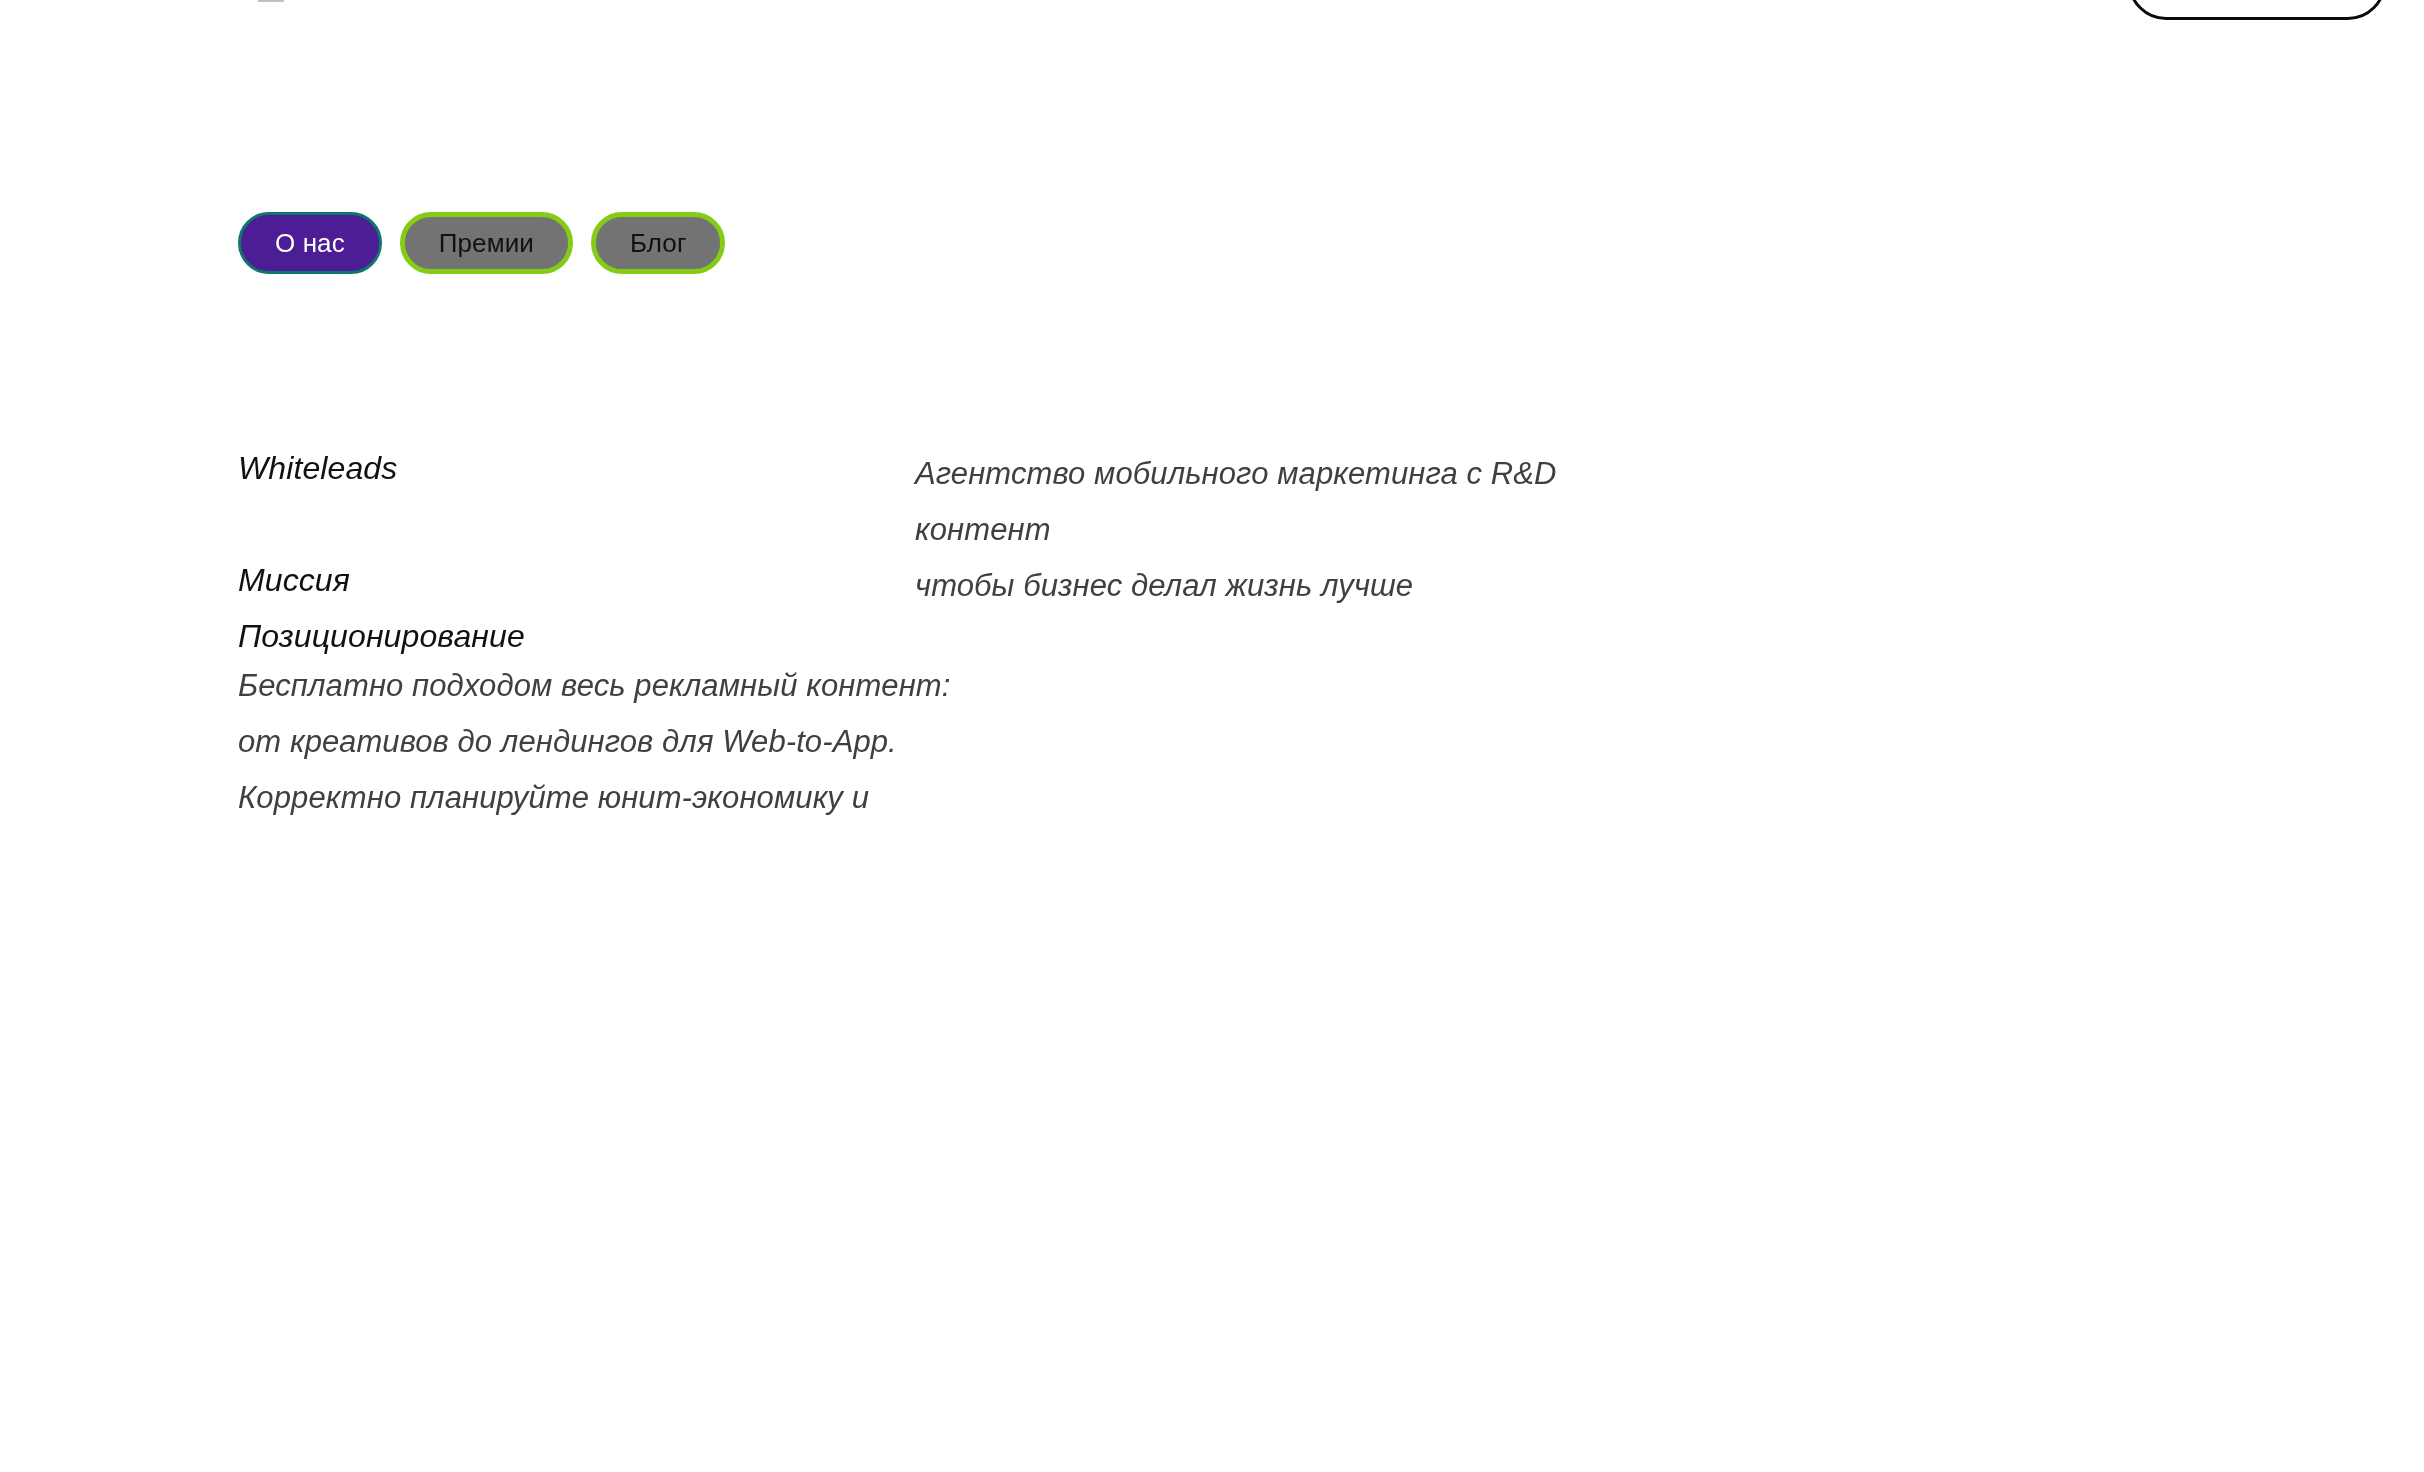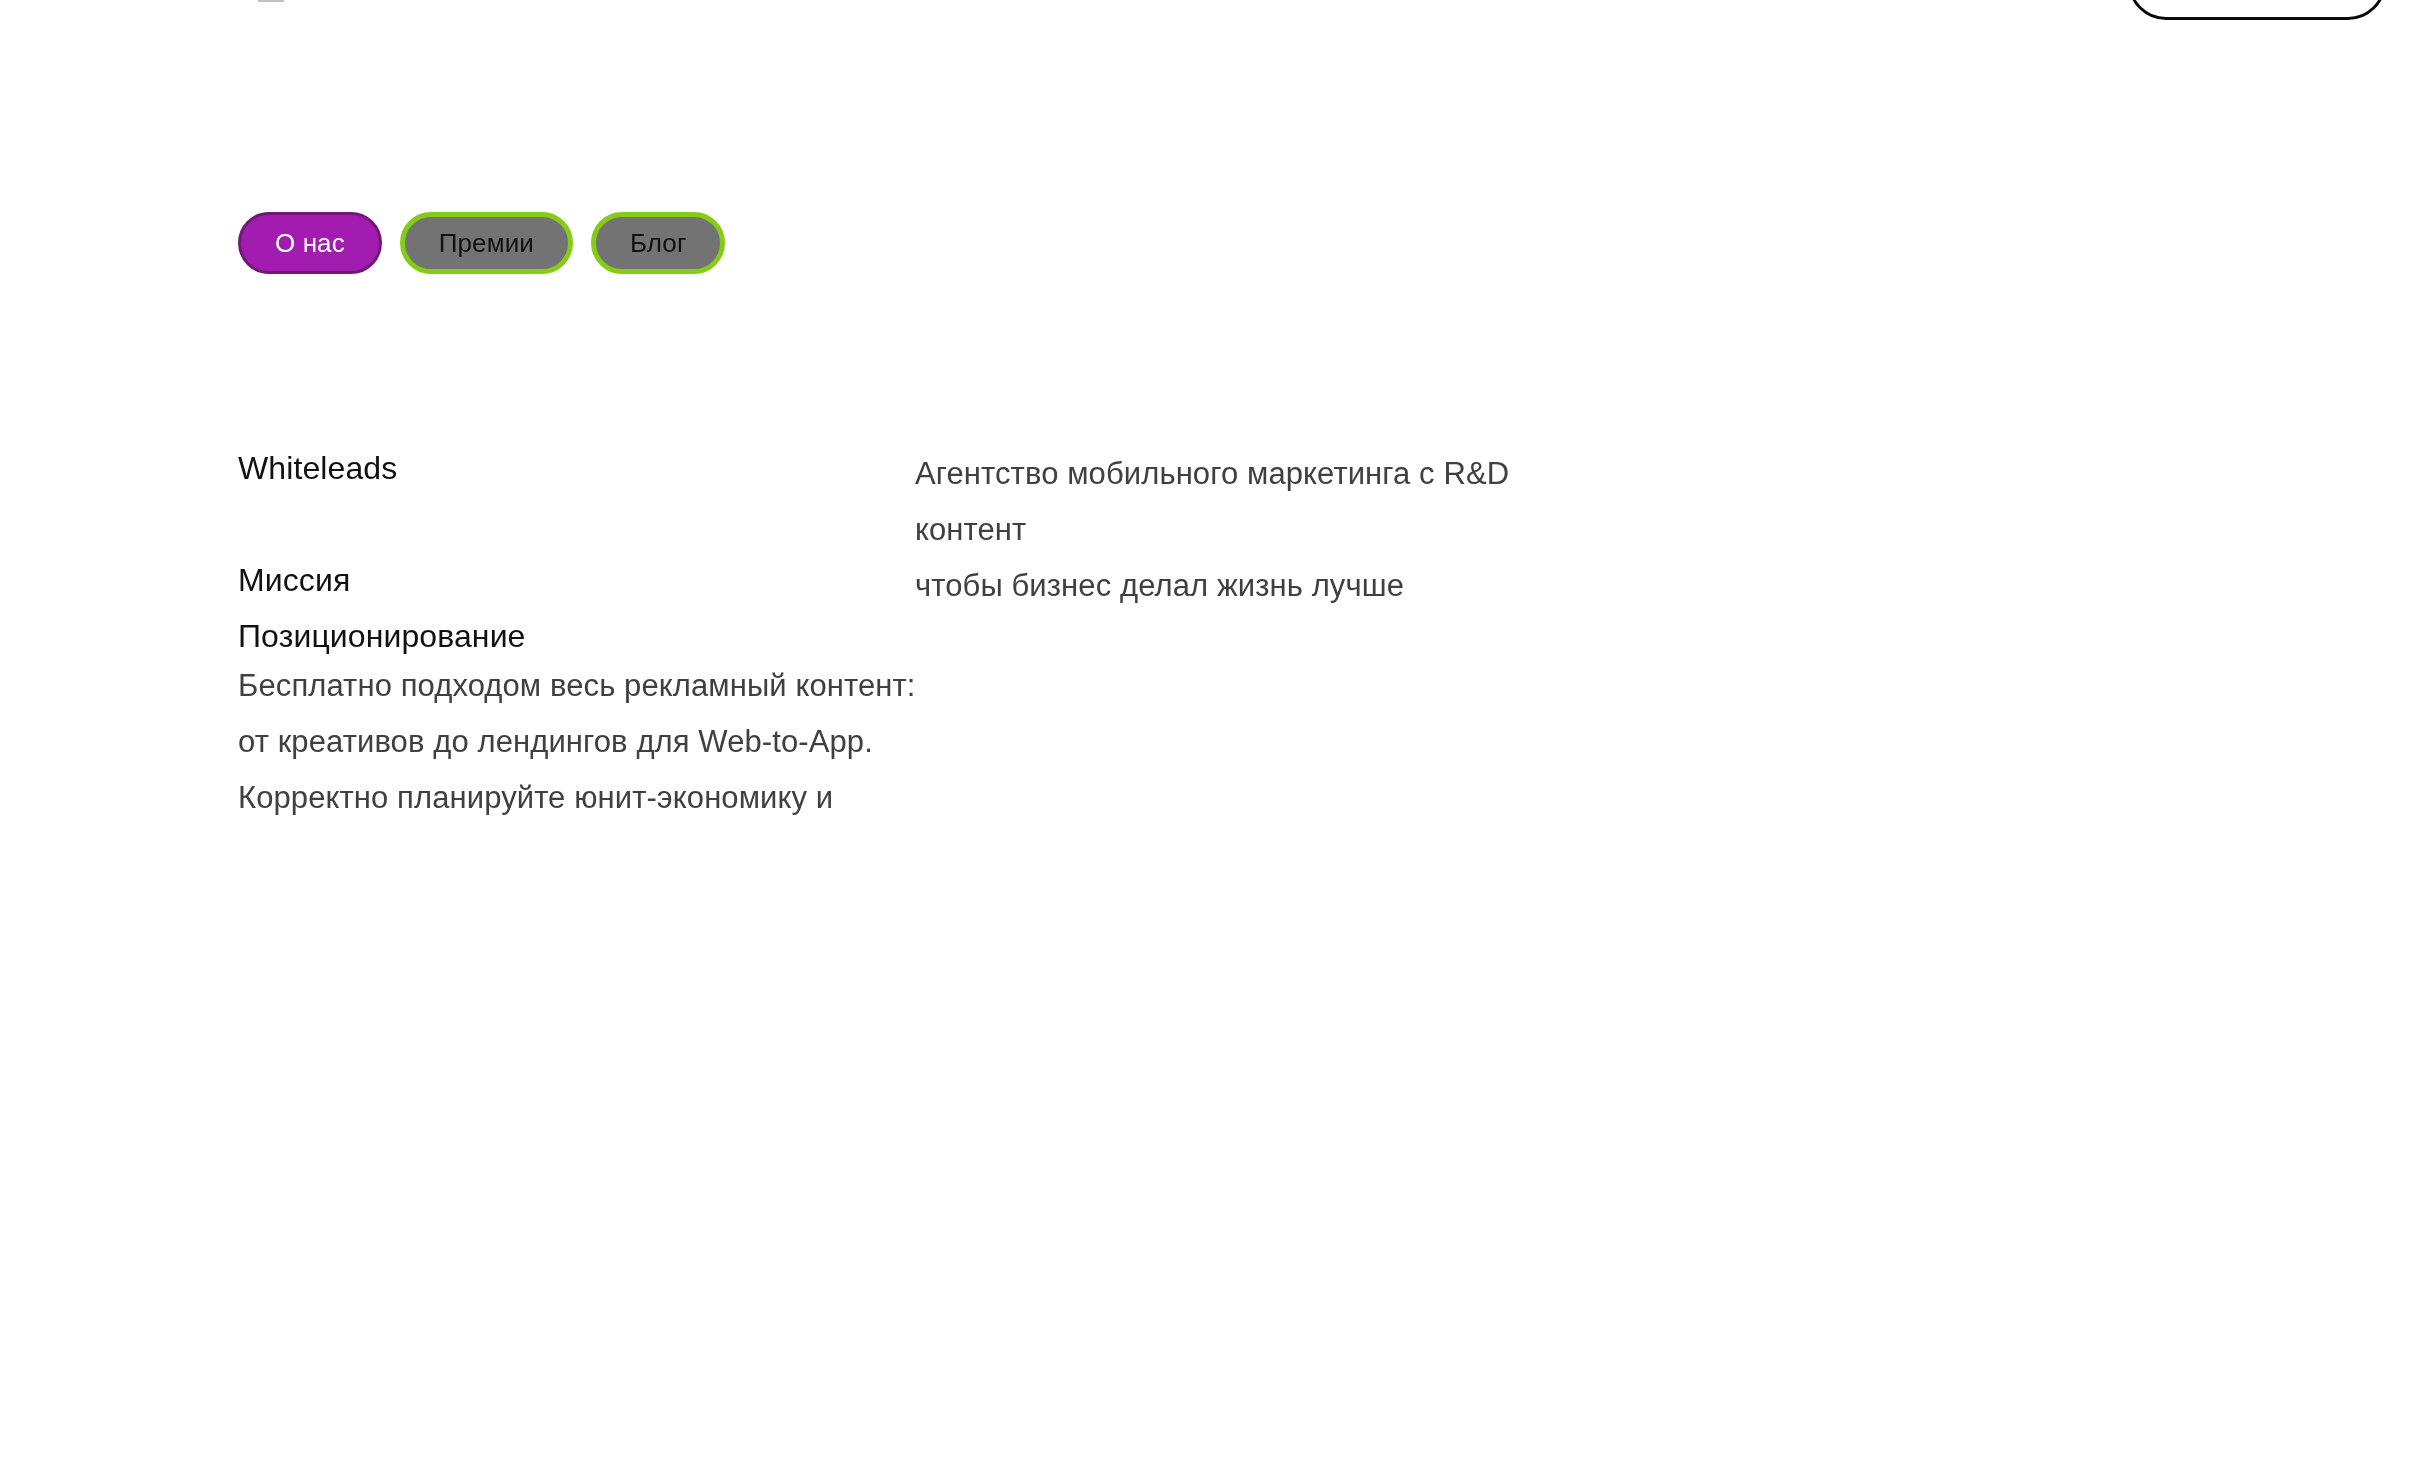--- a/index.html
+++ b/index.html
@@ -71,9 +71,9 @@
     user-select: none;
   }
   .pill--active {
-    background: #a21caf;
+    background: #4c1d95;
     color: #ffffff;
-    border: 3px solid #701a75;
+    border: 3px solid #0f766e;
   }
   .pill--idle {
     background: #737373;

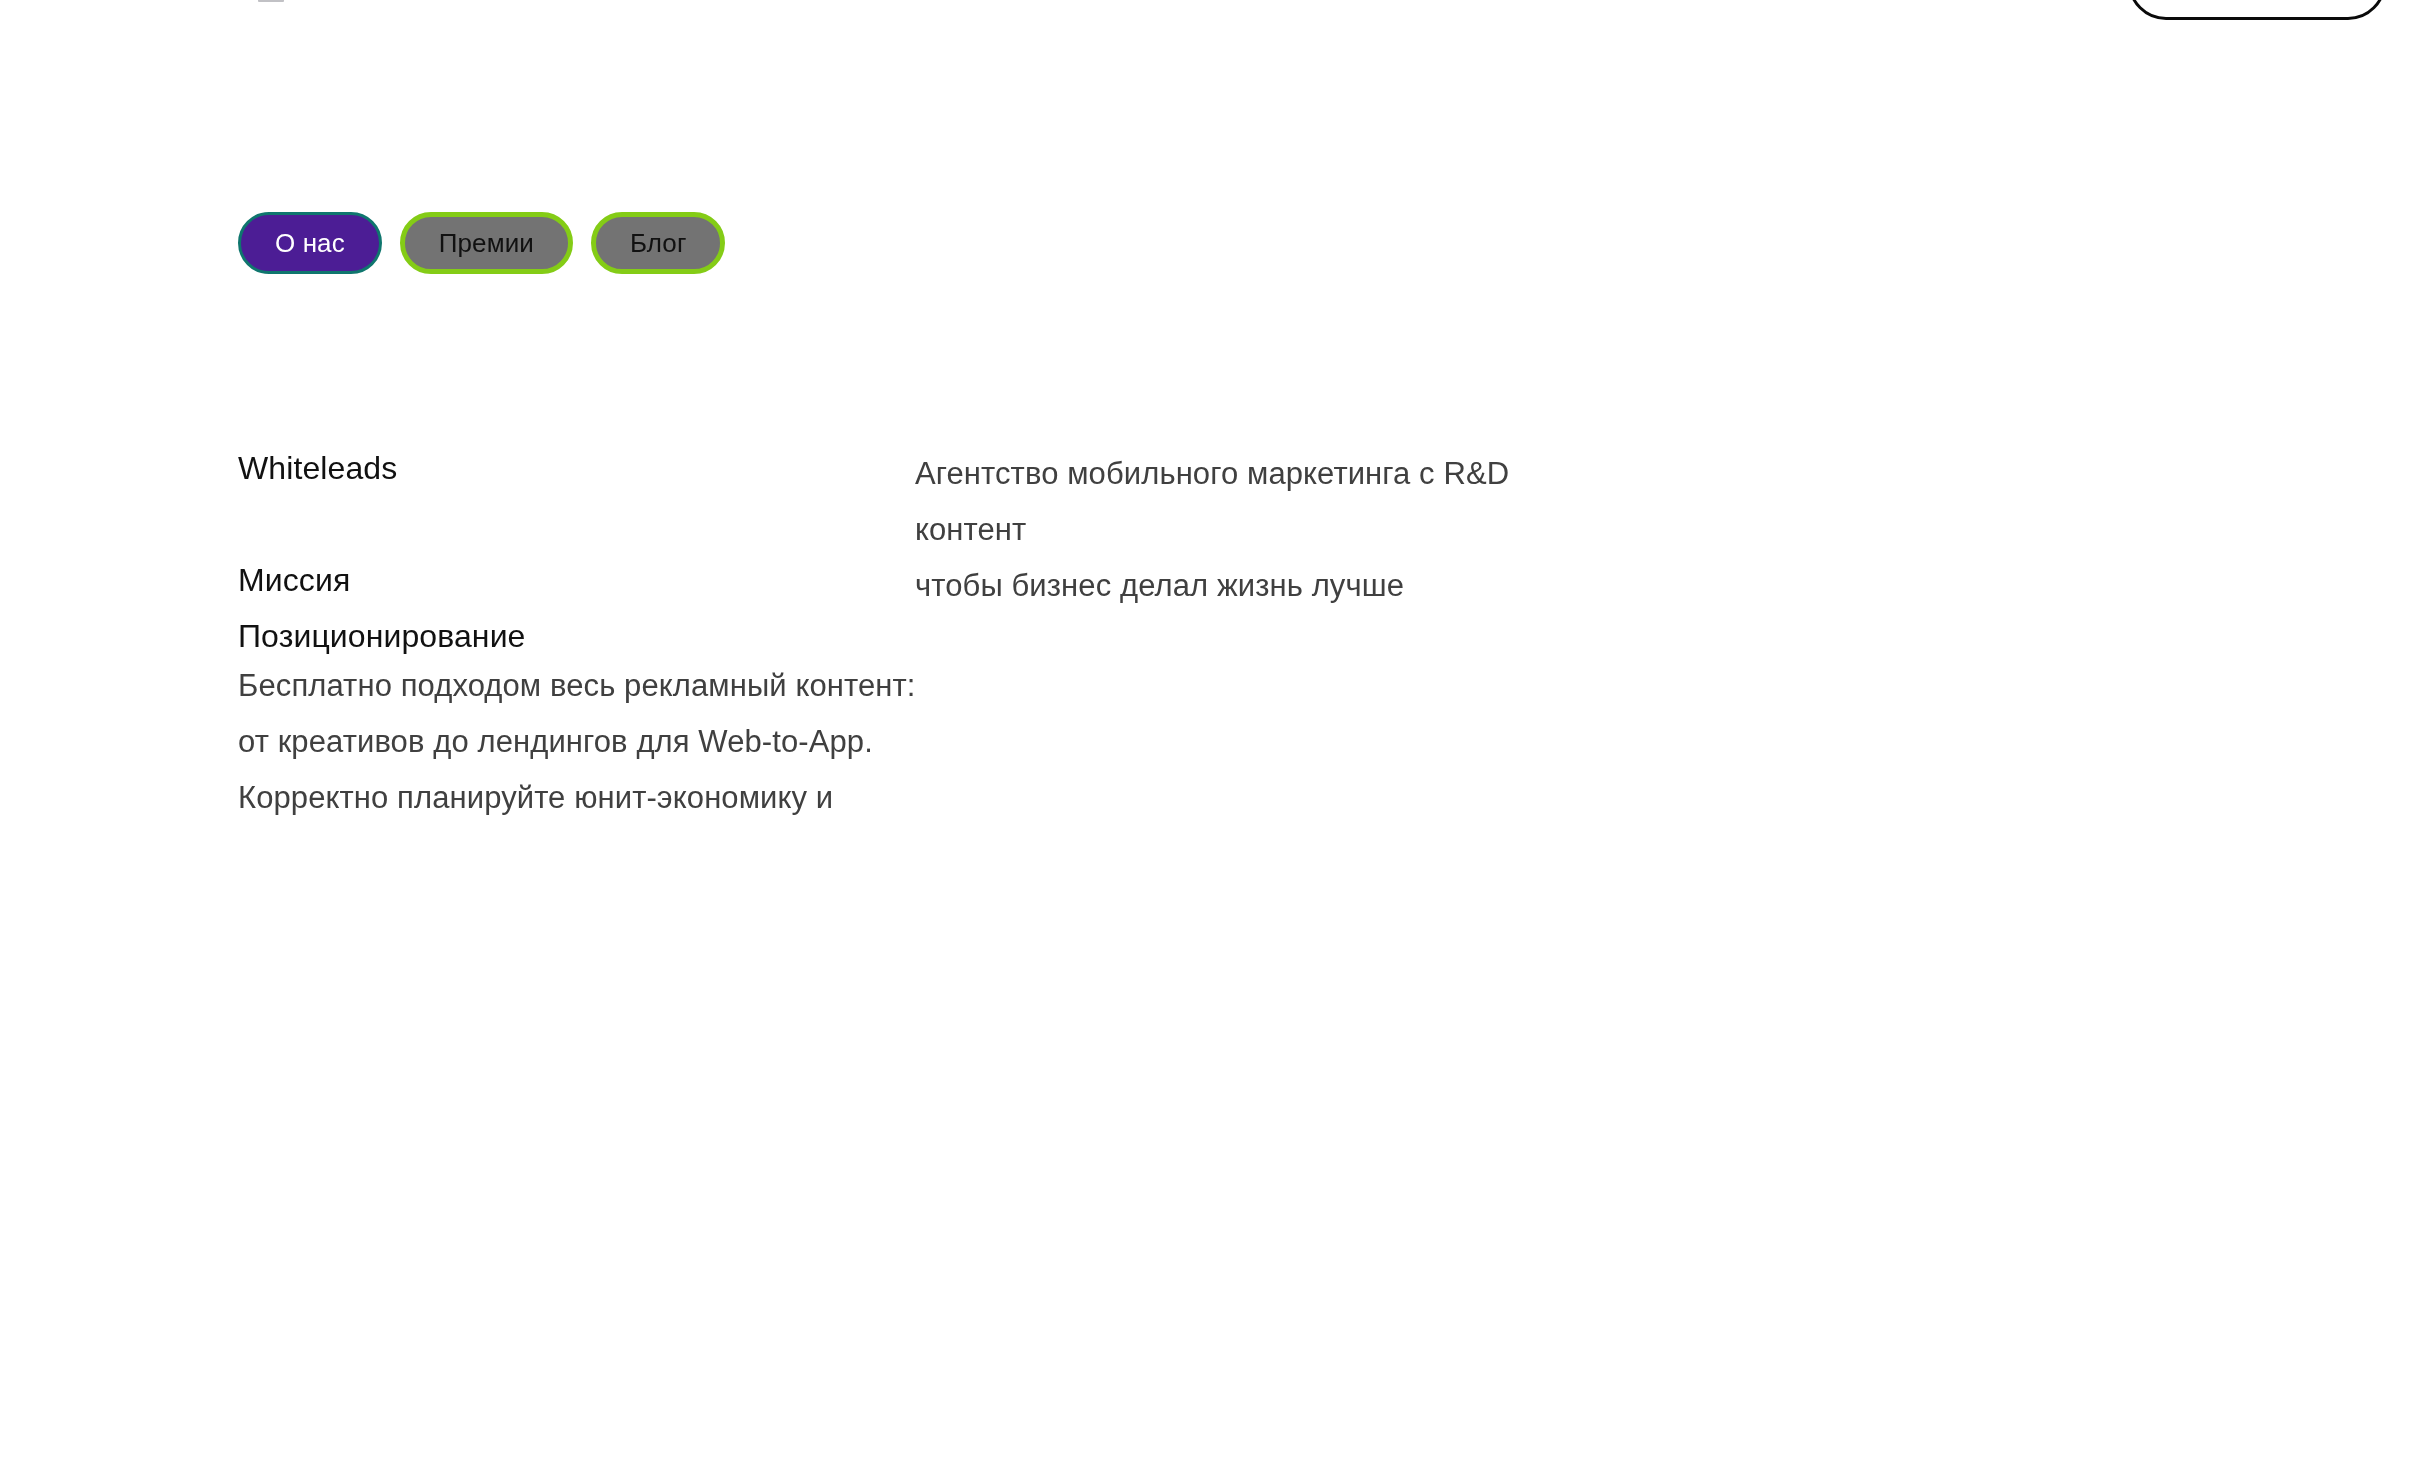--- a/index.html
+++ b/index.html
@@ -87,6 +87,7 @@
     left: 0;
     top: 400px;
     width: 2220px;
+    font-style: italic;
   }
   .row {
     position: relative;

